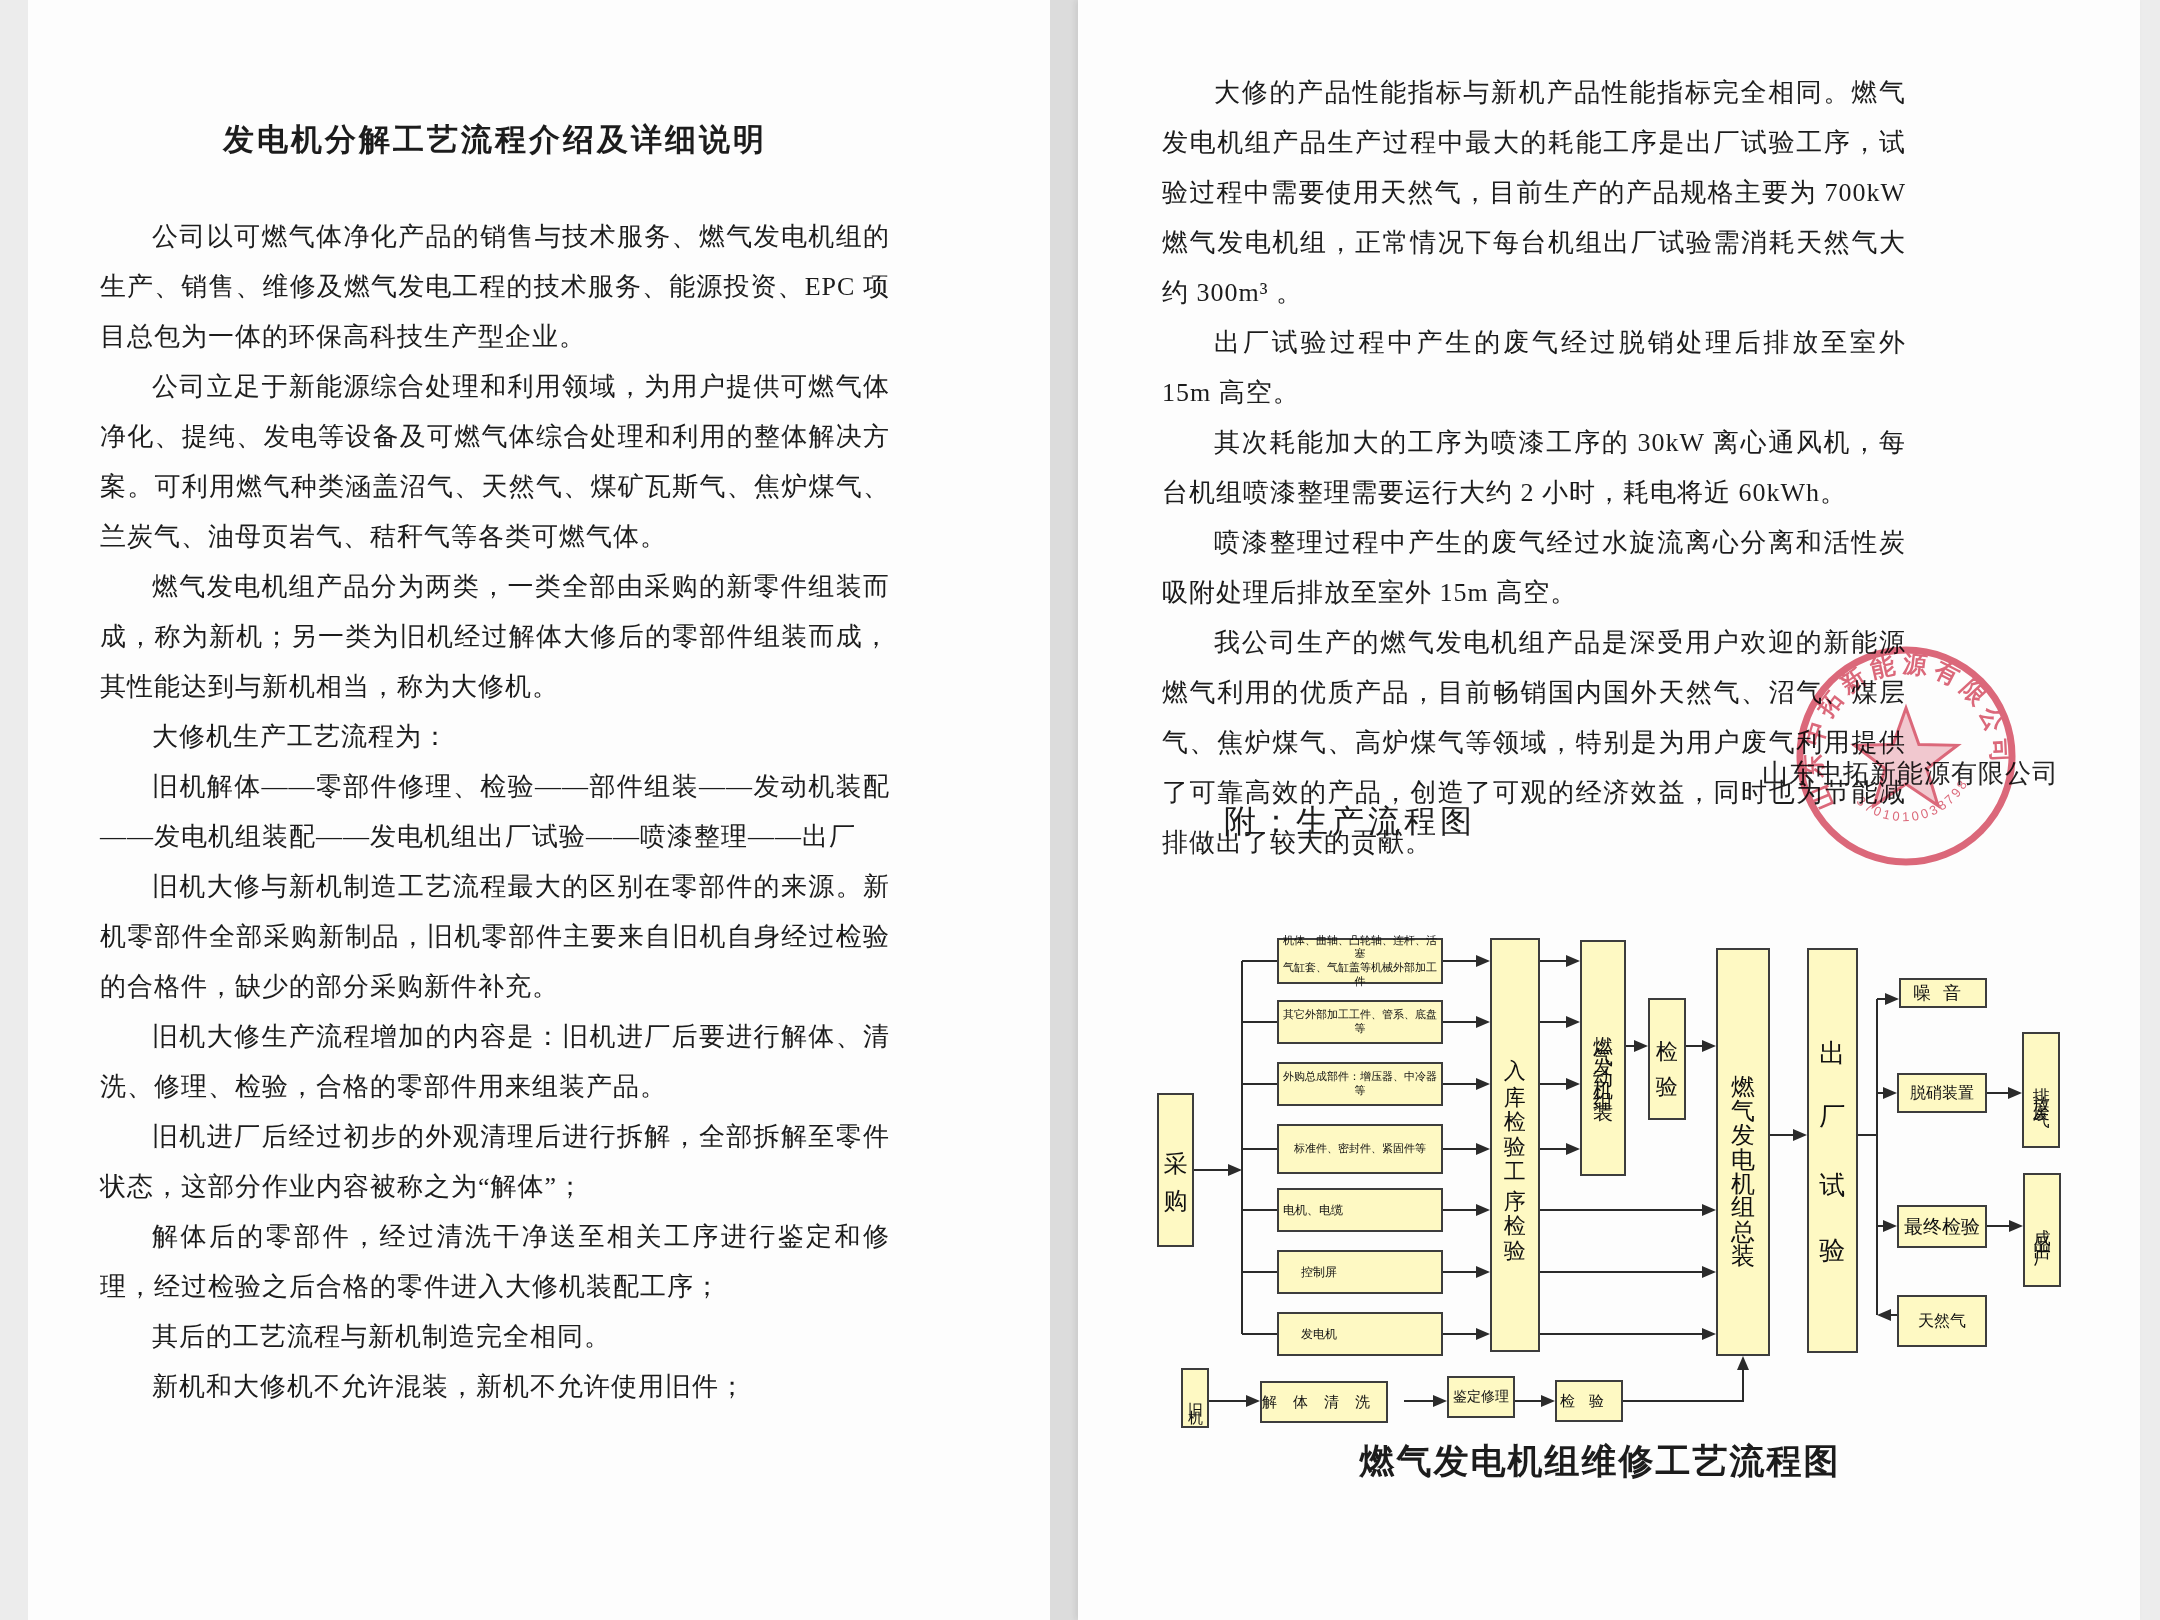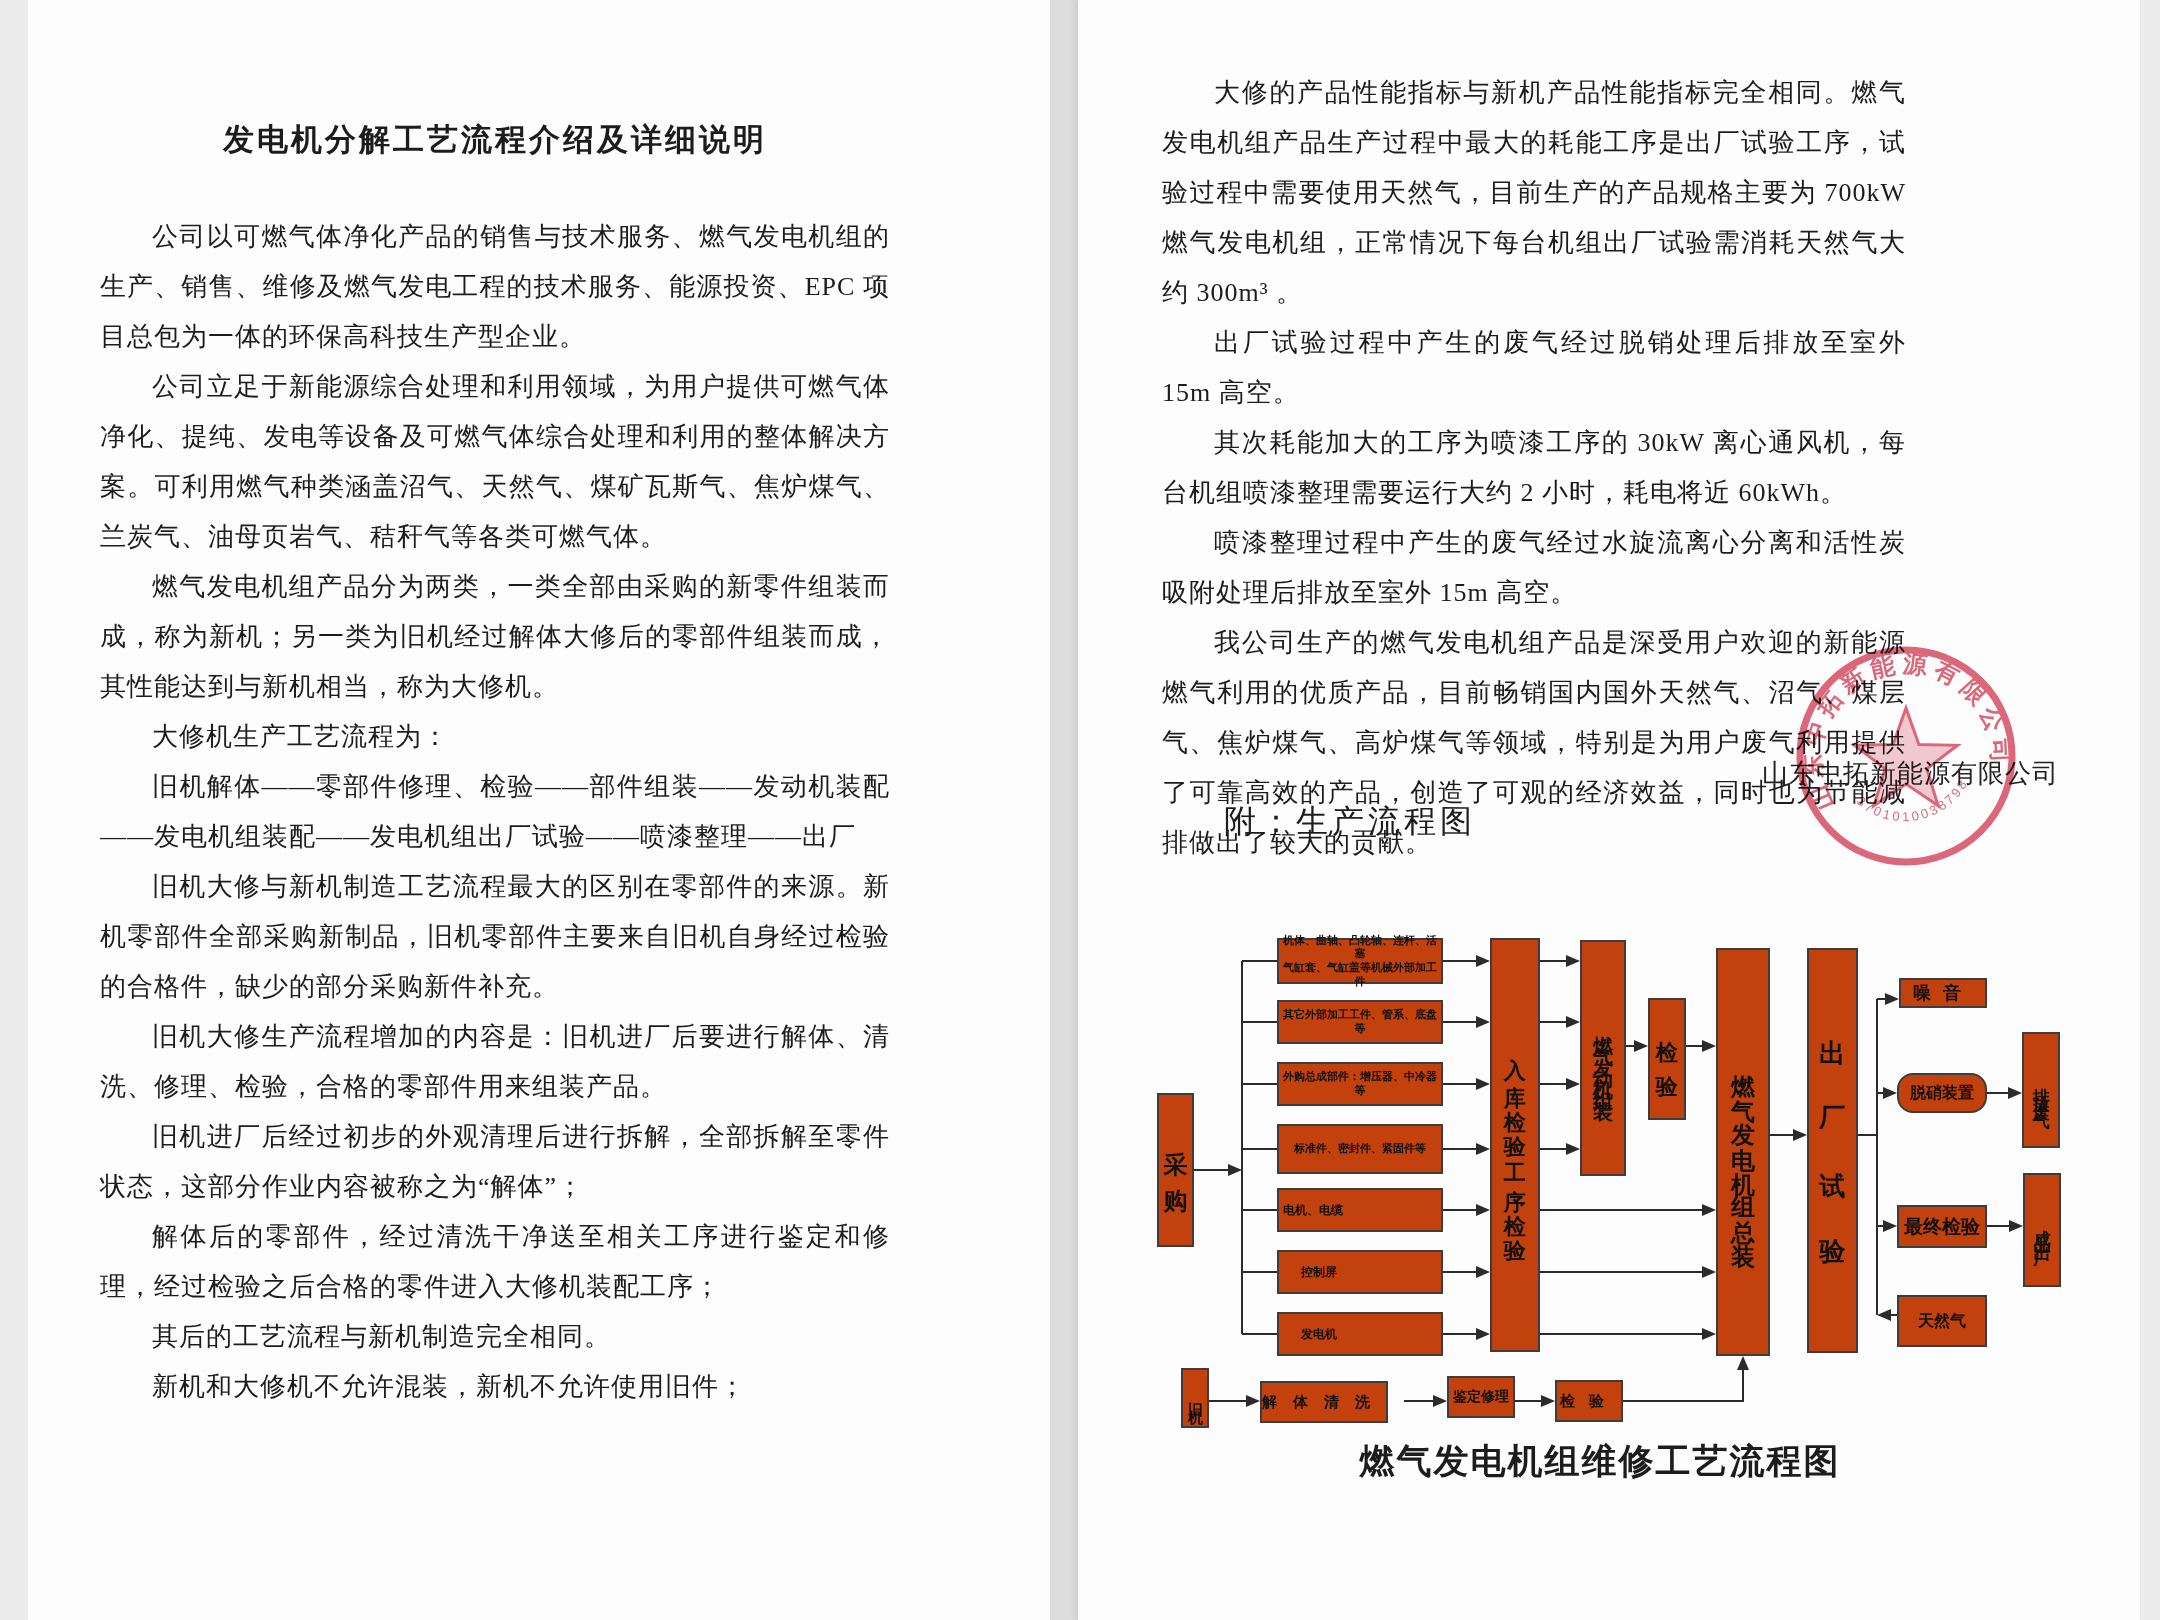--- a/index.html
+++ b/index.html
@@ -40,10 +40,10 @@
 
   
   .fc-box{
-    position:absolute;border:2px solid #3d3d3d;background:#c2410c;box-sizing:border-box;
+    position:absolute;border:2px solid #3d3d3d;background:#fef9c3;box-sizing:border-box;
     display:flex;align-items:center;justify-content:center;
     font-size:13px;color:#111;text-align:center;line-height:1.25;
-    font-family:"Liberation Sans","DejaVu Sans",sans-serif;font-weight:bold;
+    font-family:"Liberation Sans","DejaVu Sans",sans-serif;font-weight:normal;
   }
   .fc-v{writing-mode:vertical-rl;text-orientation:upright;}
   .pre{white-space:pre-line;}

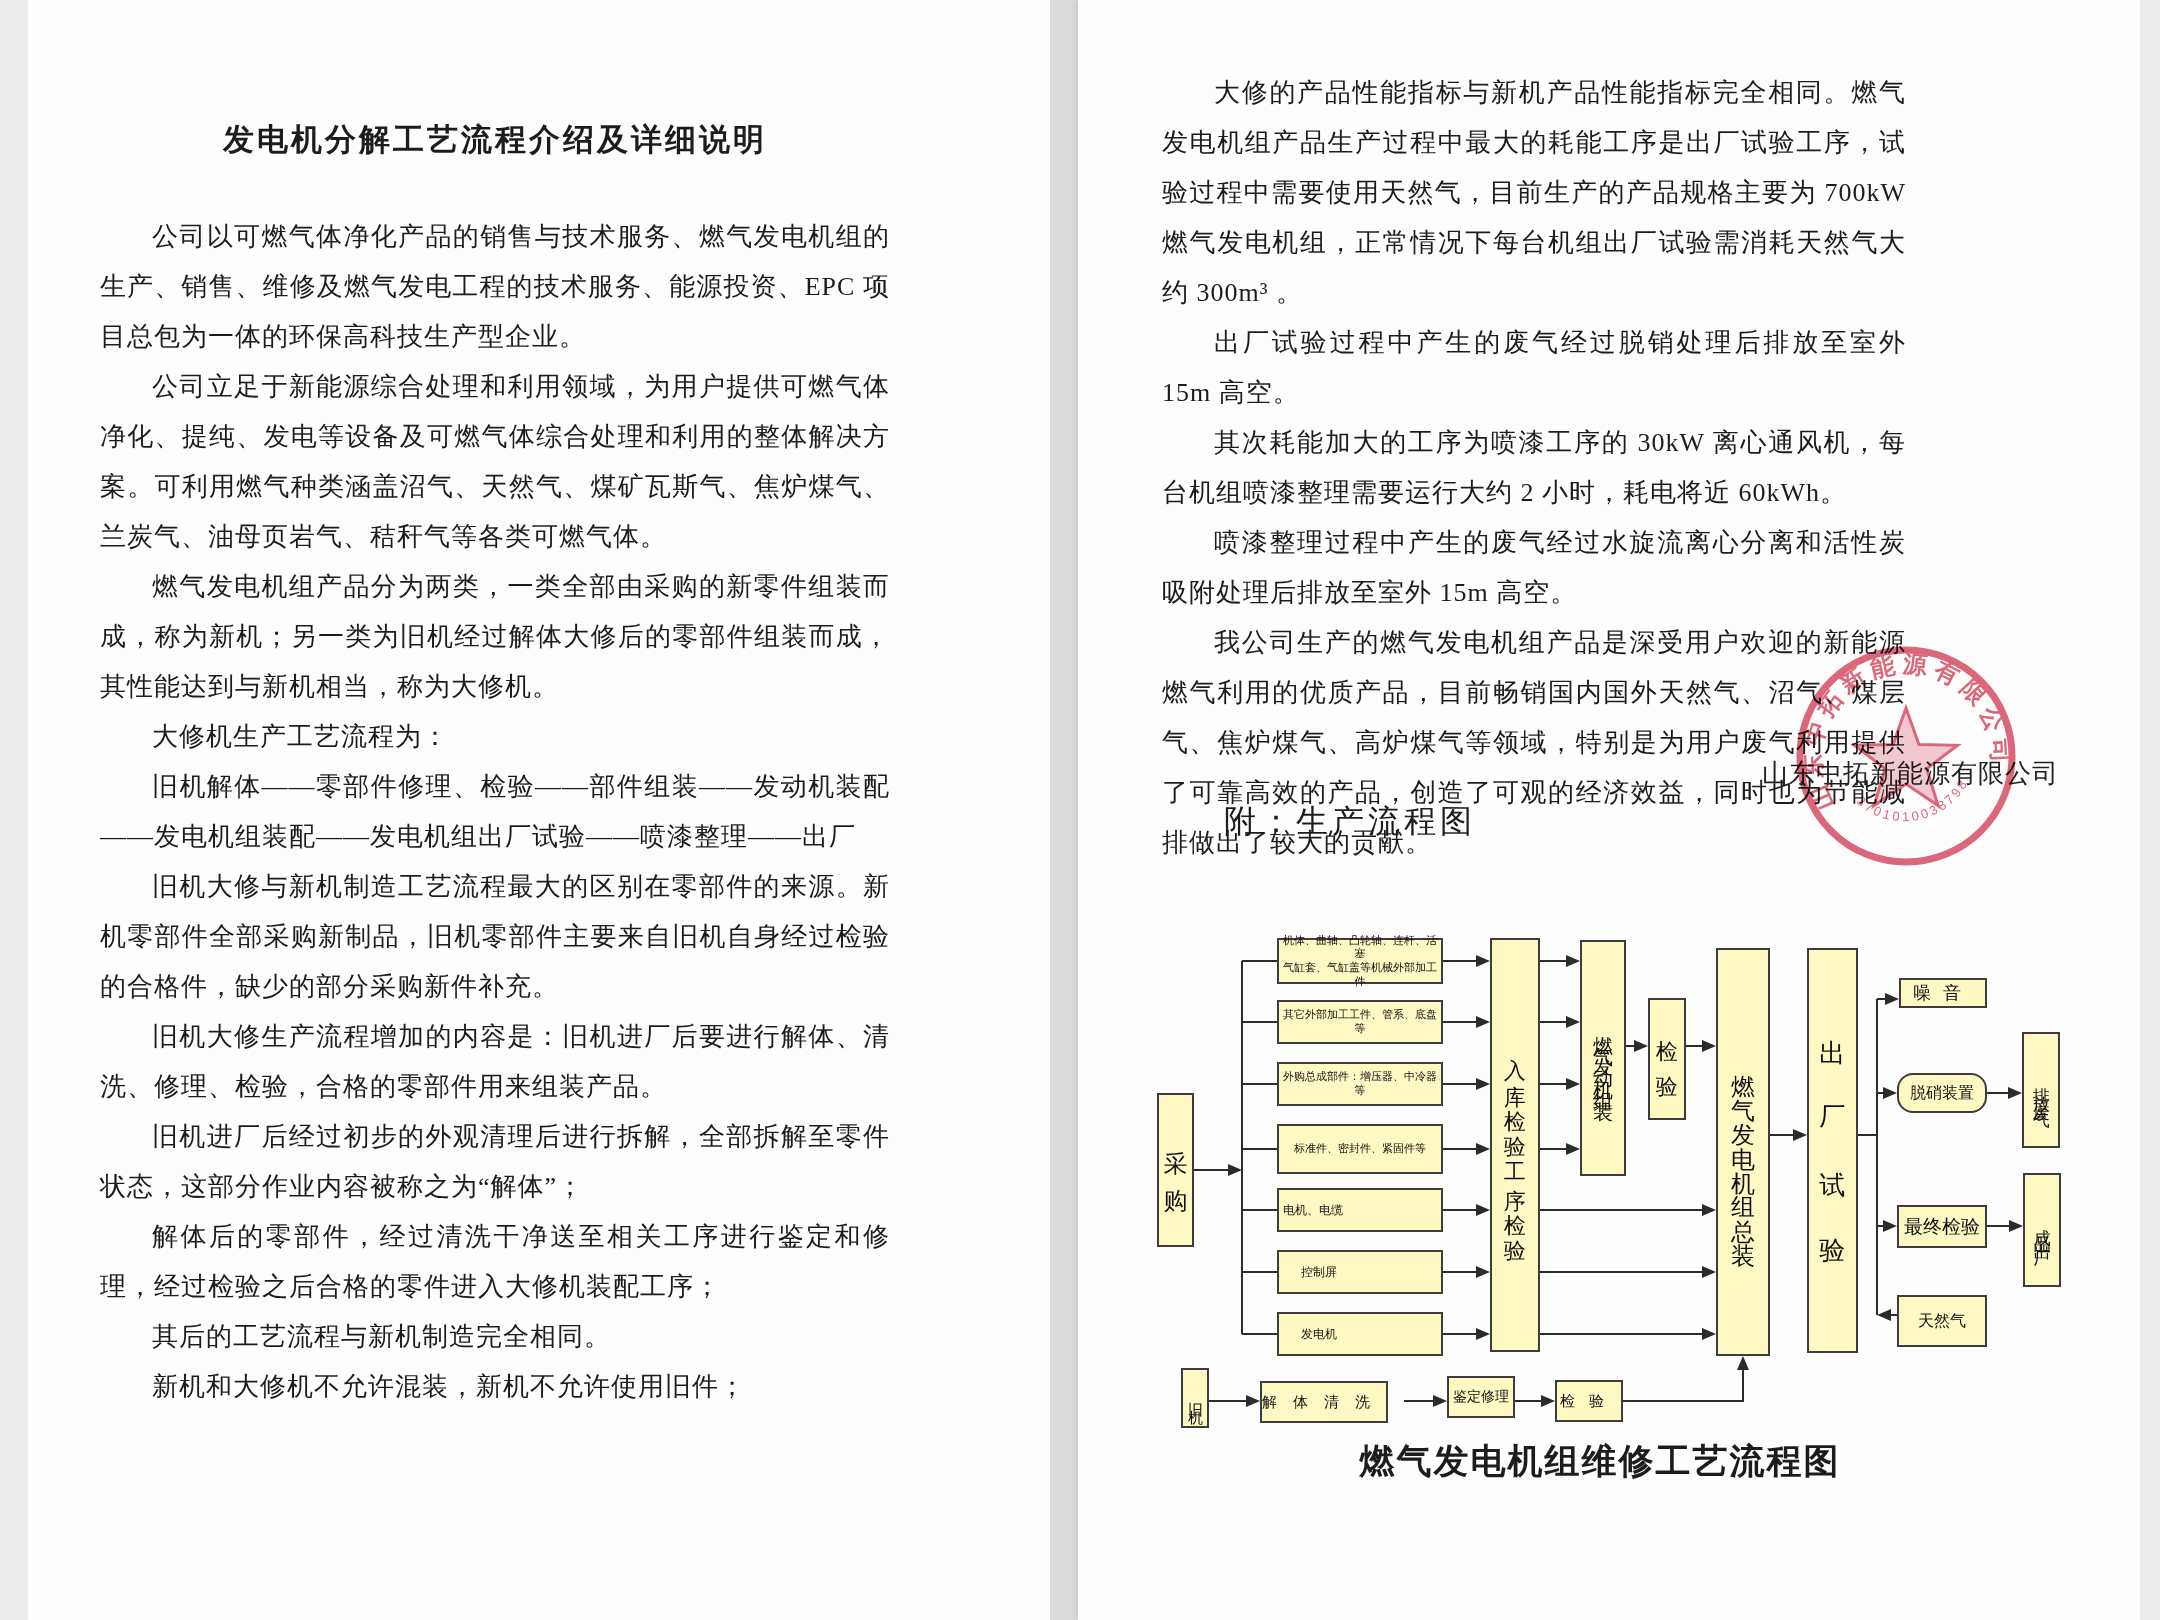--- a/index.html
+++ b/index.html
@@ -219,7 +219,7 @@
   <div class="fc-box fc-v" style="left:729px;top:948px;width:51px;height:405px;font-size:26px;letter-spacing:66px;">出厂试验</div>
 
   <div class="fc-box" style="left:821px;top:978px;width:88px;height:30px;font-size:18px;letter-spacing:12px;">噪音</div>
-  <div class="fc-box" style="left:819px;top:1073px;width:90px;height:40px;font-size:16px;border-radius:16px;">脱硝装置</div>
+  <div class="fc-box" style="left:819px;top:1073px;width:90px;height:40px;font-size:16px;">脱硝装置</div>
   <div class="fc-box fc-v" style="left:944px;top:1032px;width:38px;height:116px;font-size:17px;letter-spacing:8px;">排放废气</div>
   <div class="fc-box" style="left:819px;top:1205px;width:90px;height:43px;font-size:19px;">最终检验</div>
   <div class="fc-box fc-v" style="left:945px;top:1173px;width:38px;height:114px;font-size:17px;letter-spacing:7px;">成品出厂</div>

